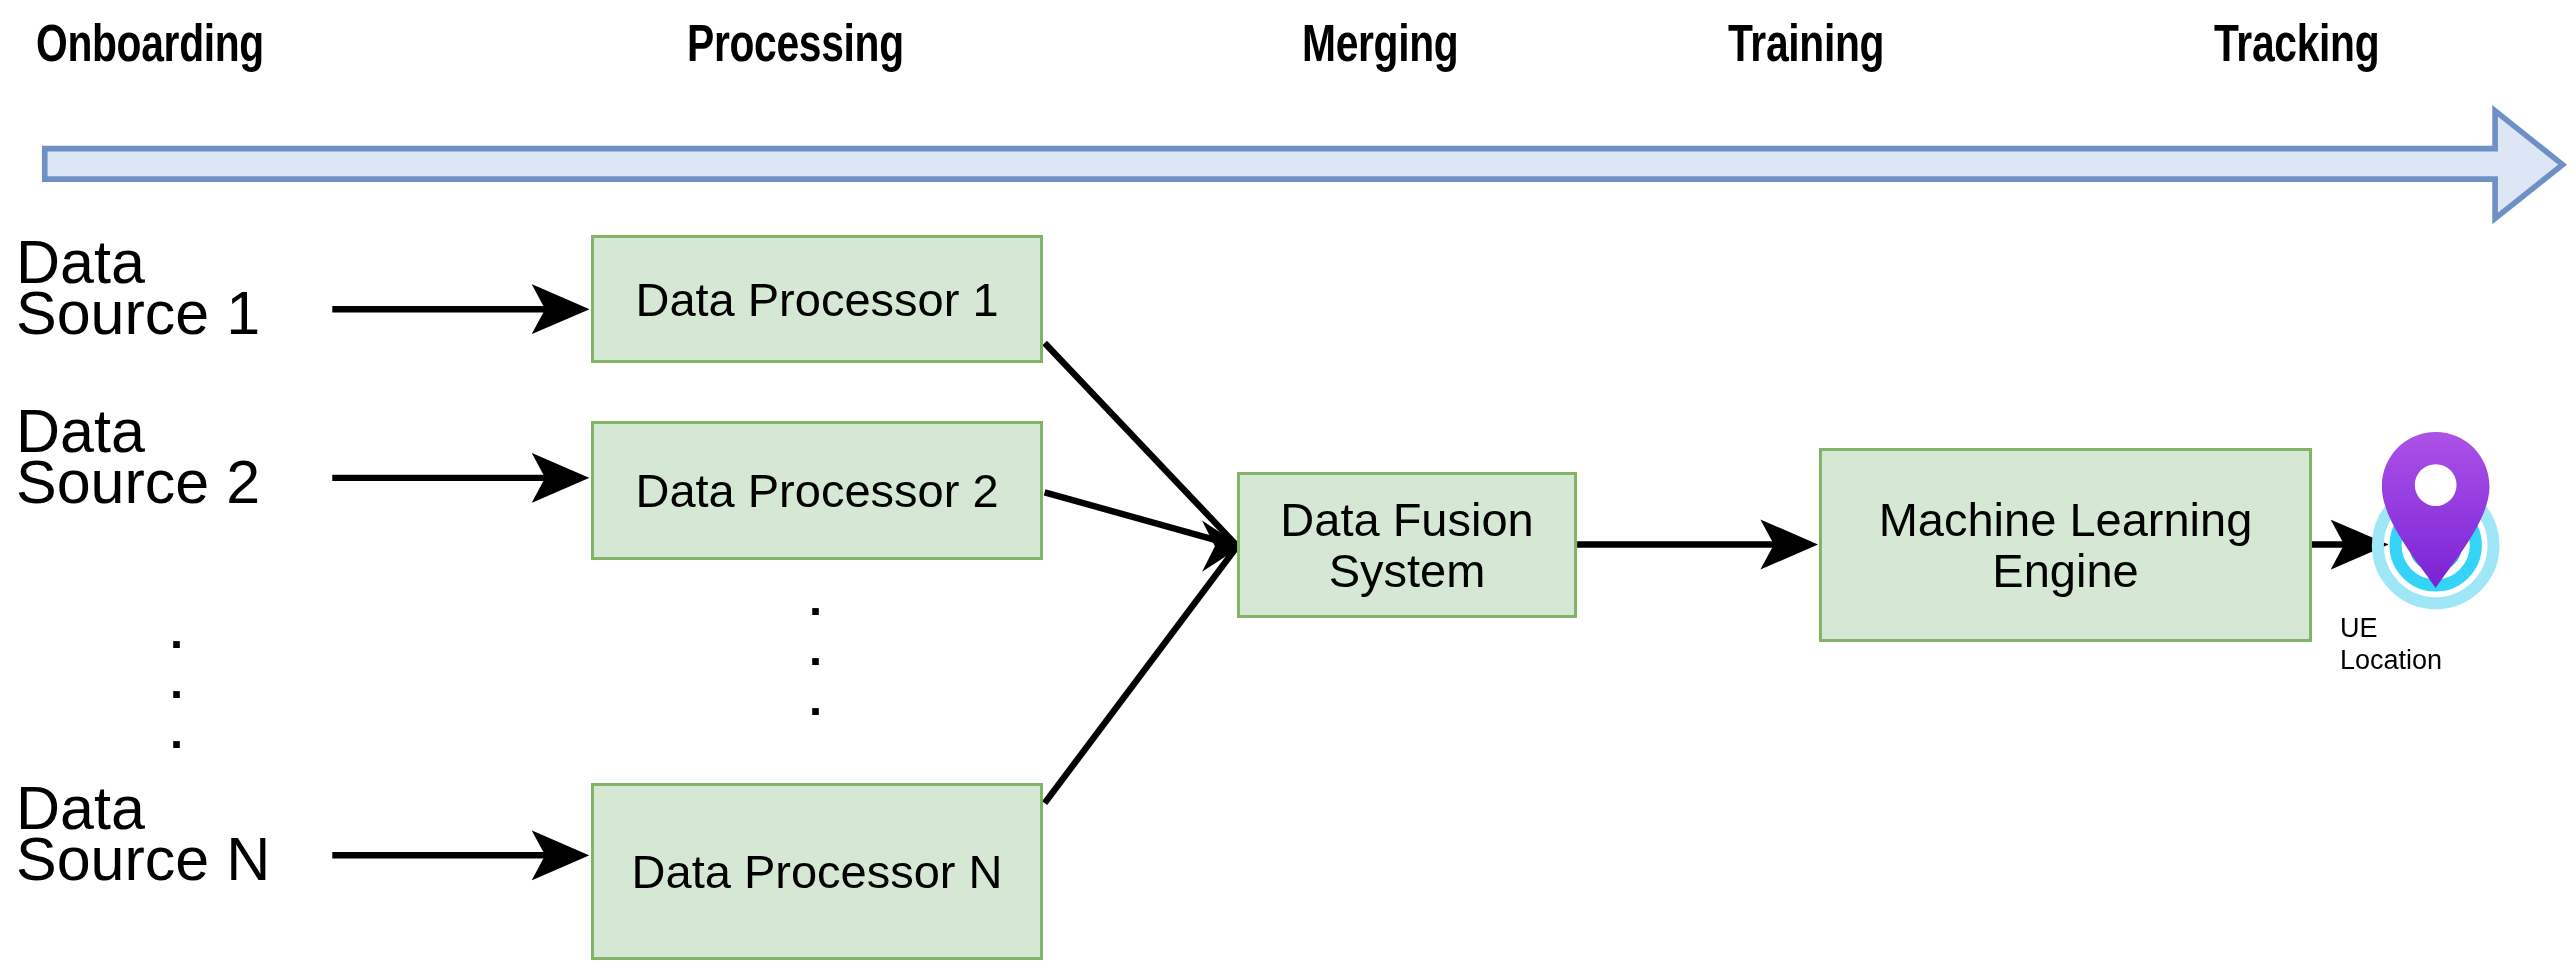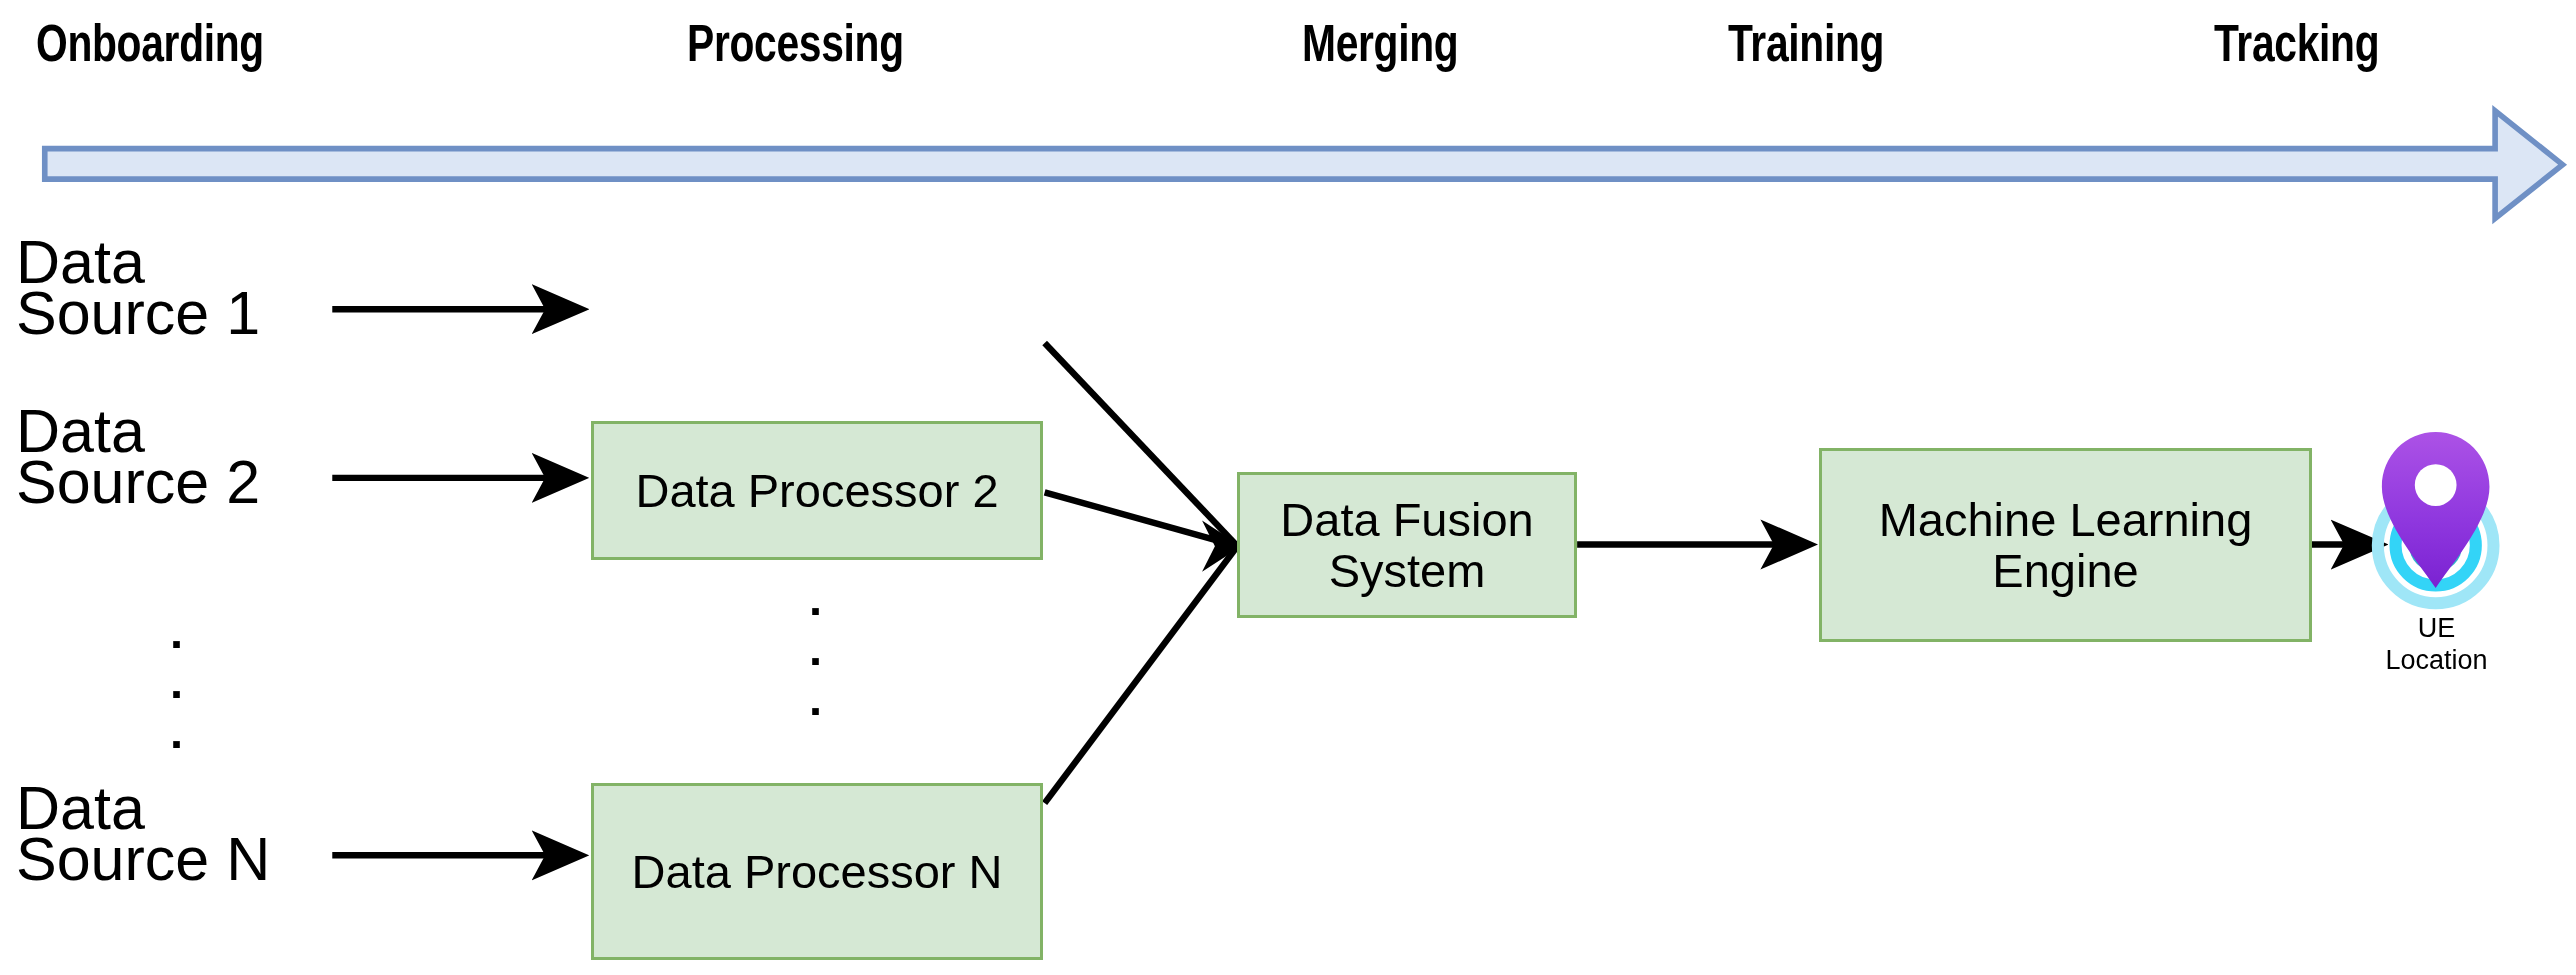--- a/index.html
+++ b/index.html
@@ -117,6 +117,9 @@
 .
 .</div>
 
+  <div class="node-box" style="left:591px;top:235px;width:452px;height:128px;">
+    <span>Data Processor 1</span>
+  </div>
   <div class="node-box" style="left:591px;top:421px;width:452px;height:139px;text-align:center;">
     <span>Data Processor 2</span>
   </div>

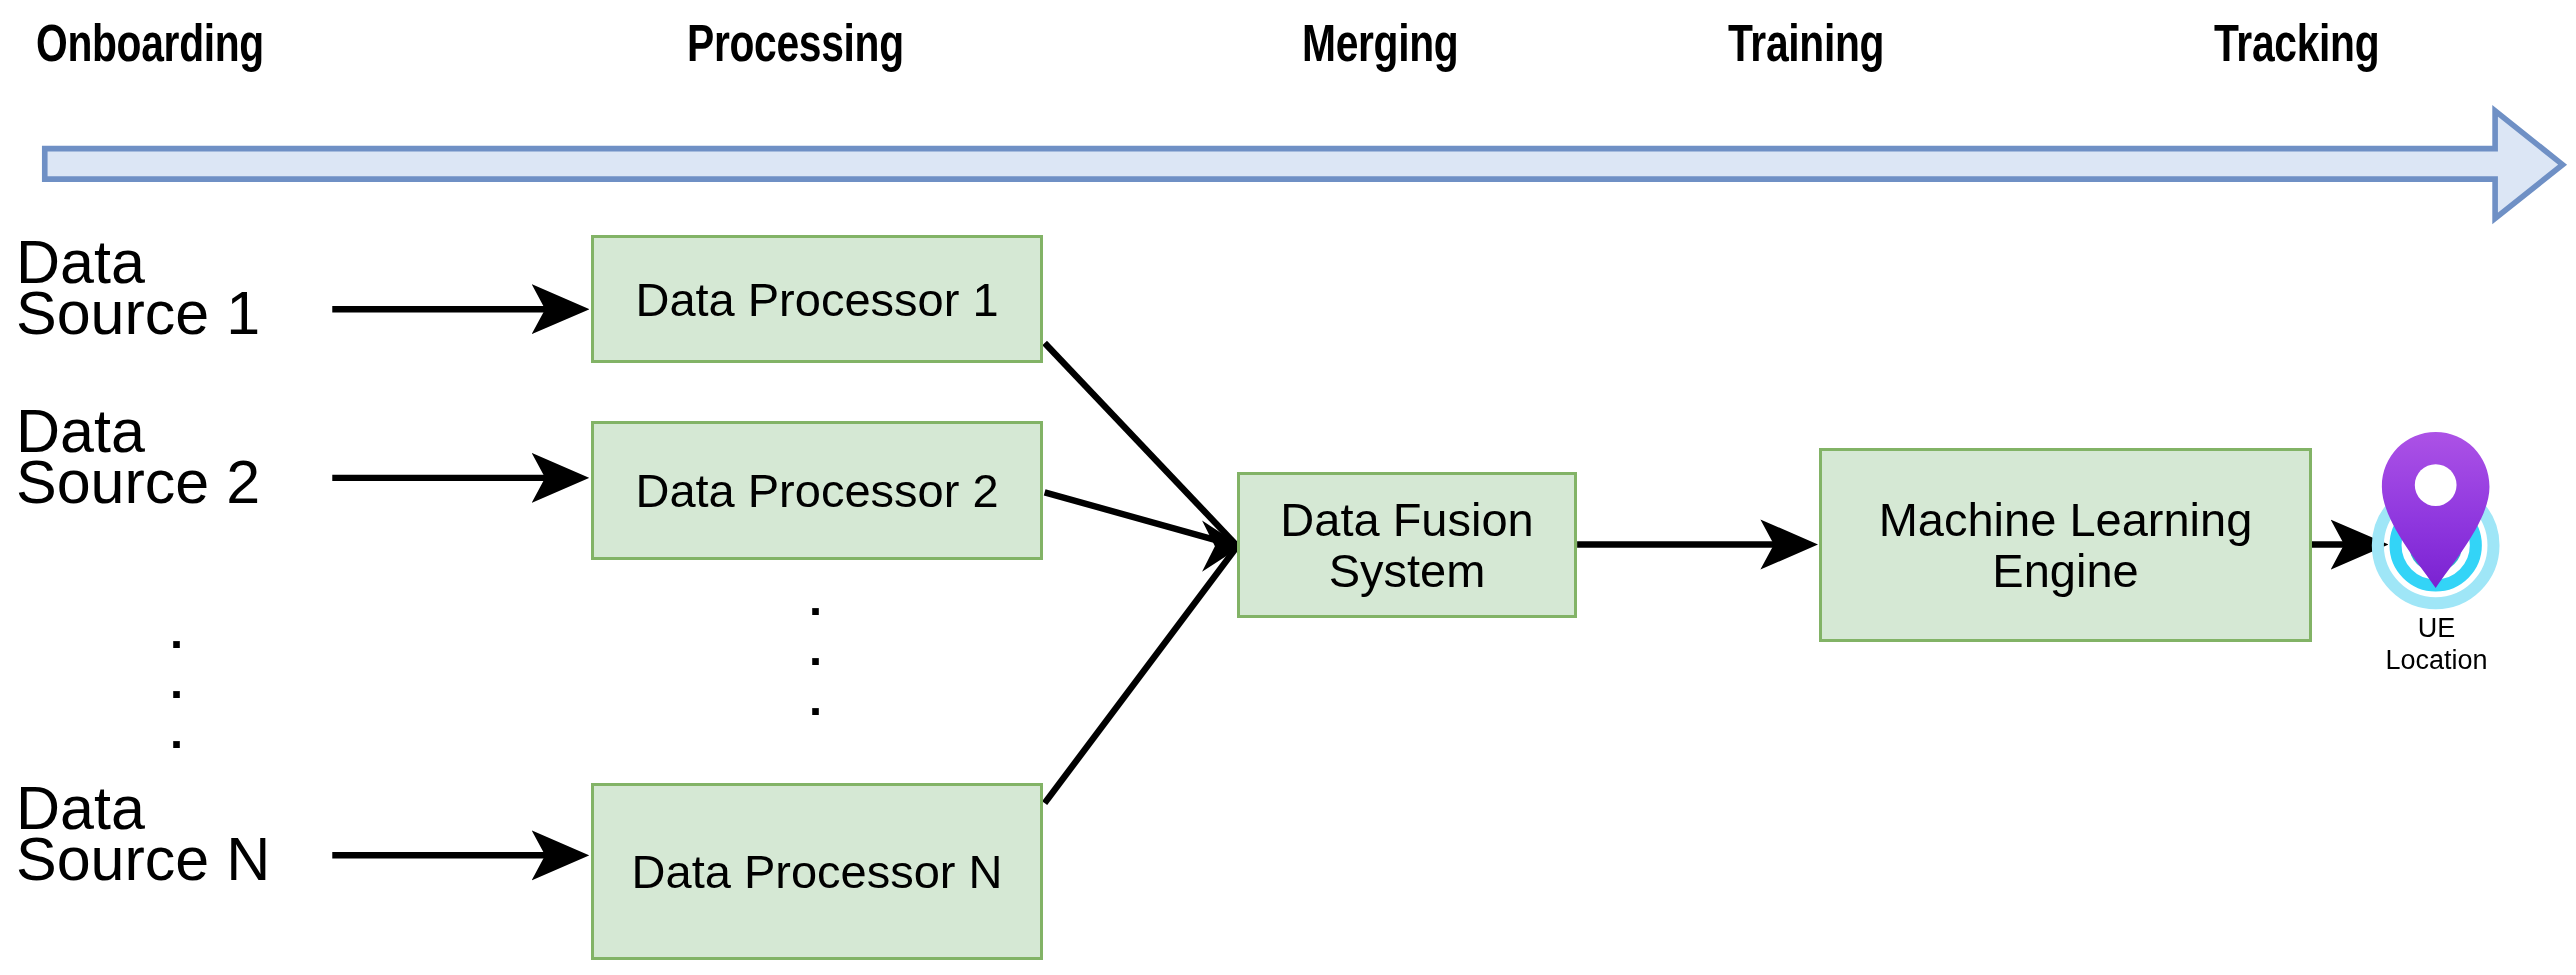--- a/index.html
+++ b/index.html
@@ -52,7 +52,6 @@
 
   .ue-caption{
     position:absolute;
-    text-align:center;
     font-size:27px;
     line-height:32px;
     white-space:pre-line;

